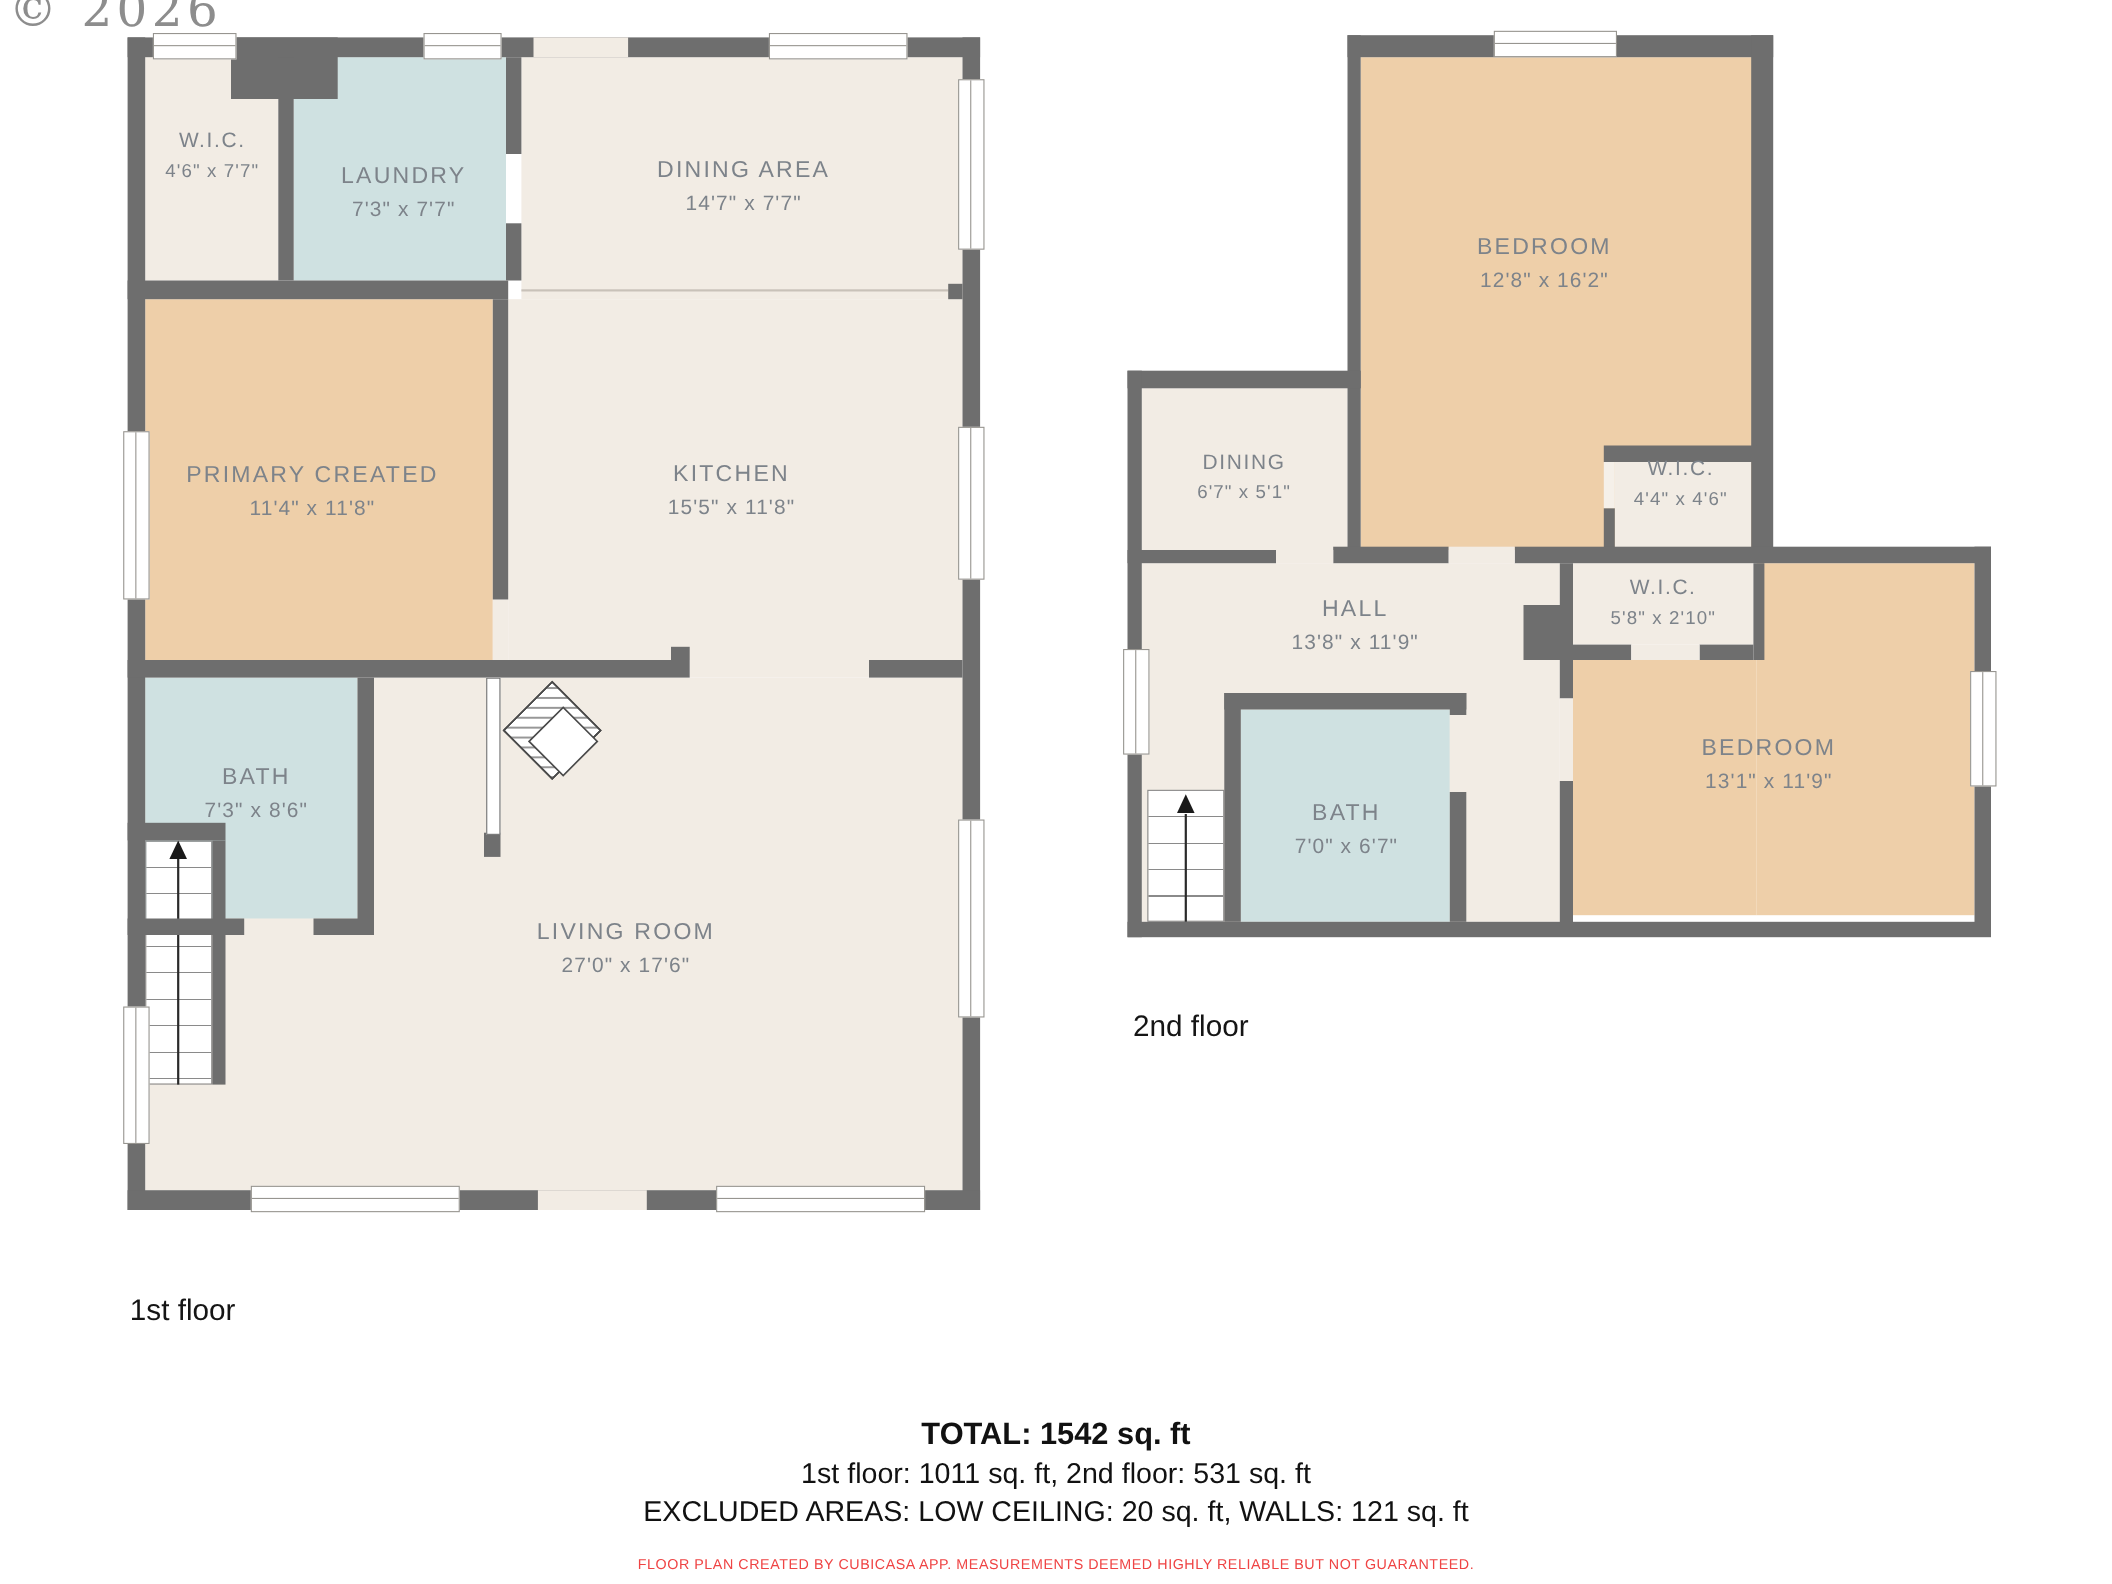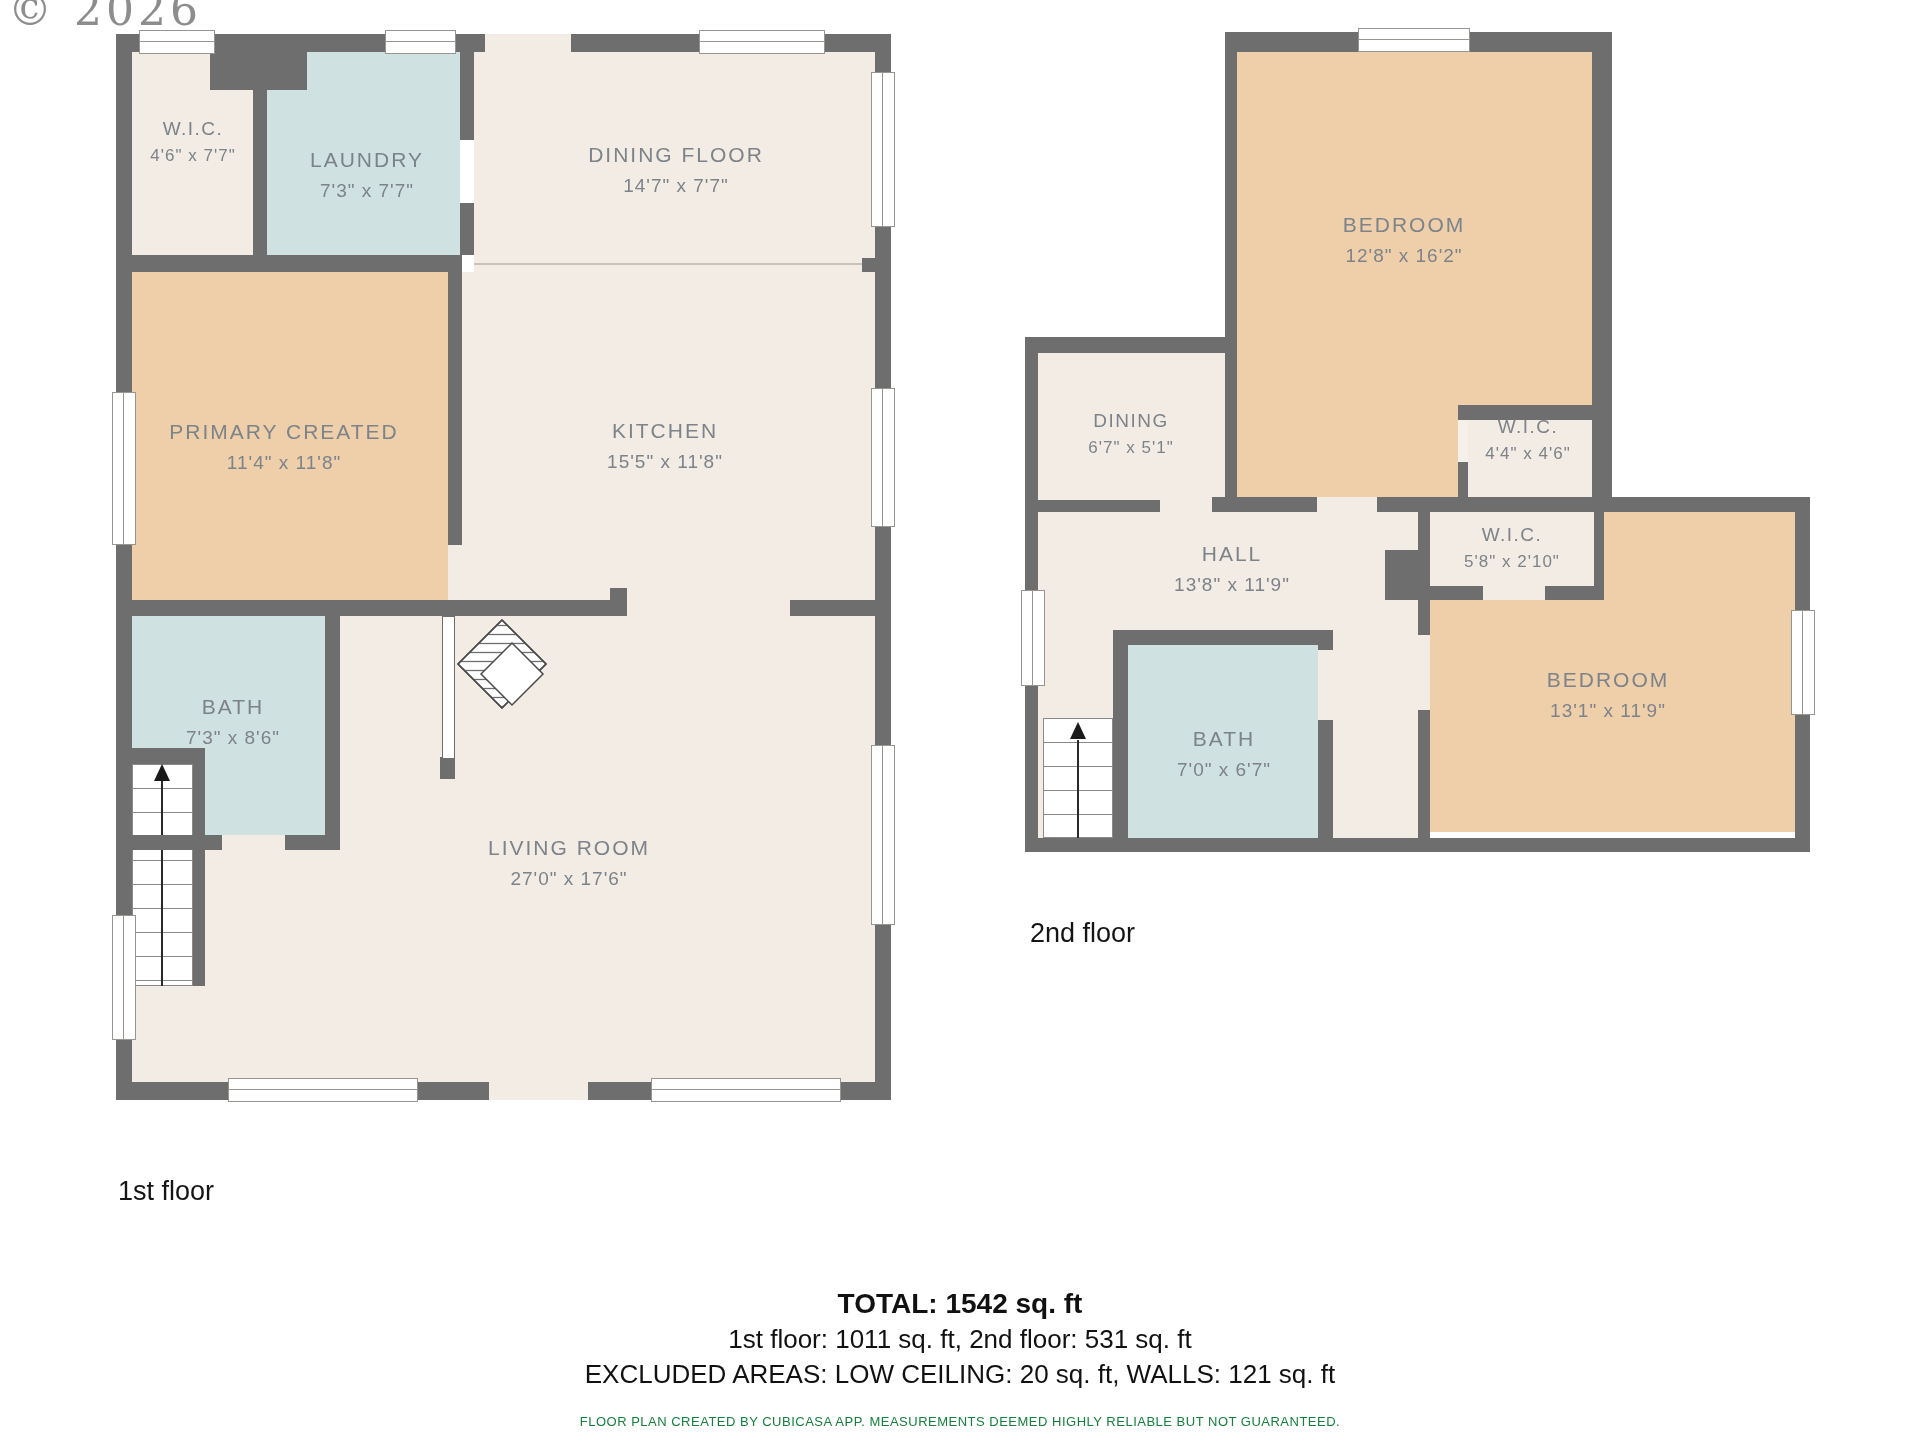--- a/index.html
+++ b/index.html
@@ -115,7 +115,7 @@
       <div class="rdims">7'3" x 7'7"</div>
     </div>
     <div class="room-label" style="left:676px;top:170px;">
-      <div class="rname">DINING FLOOR</div>
+      <div class="rname">DINING AREA</div>
       <div class="rdims">14'7" x 7'7"</div>
     </div>
     <div class="room-label" style="left:284px;top:447px;">

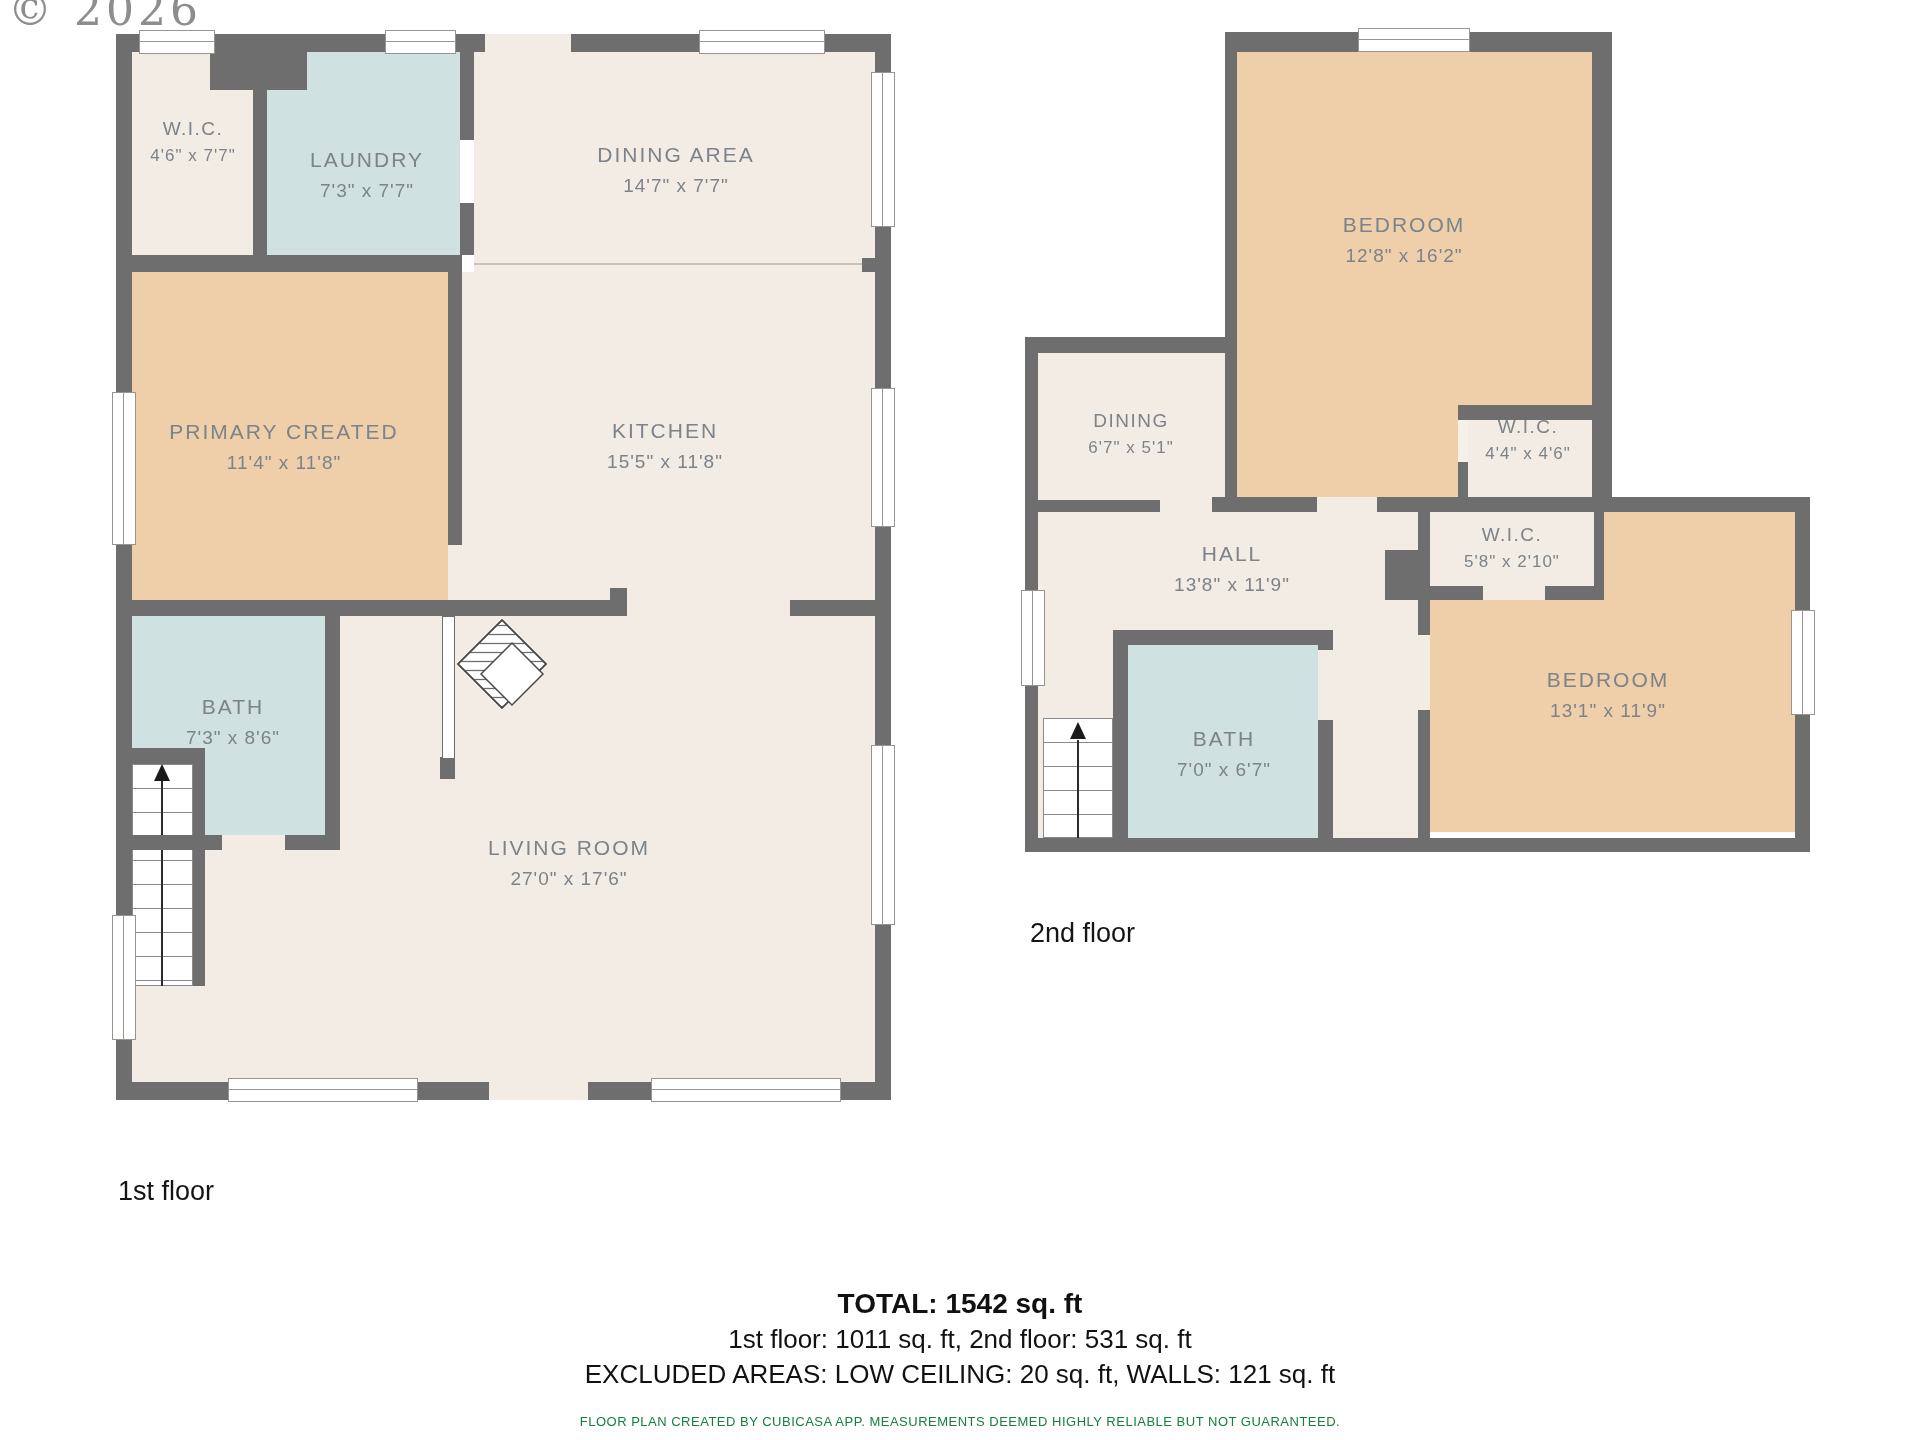--- a/index.html
+++ b/index.html
@@ -33,7 +33,7 @@
   .summary{position:absolute;left:0;top:1288px;width:1920px;text-align:center;color:#111;}
   .sum-total{font-size:28px;font-weight:bold;}
   .sum-line{font-size:26px;margin-top:4px;}
-  .sum-disclaimer{font-size:13px;color:#15803d;margin-top:24px;letter-spacing:0.5px;}
+  .sum-disclaimer{font-size:13px;color:#ef4444;margin-top:24px;letter-spacing:0.5px;}
 </style>
 </head>
 <body>

